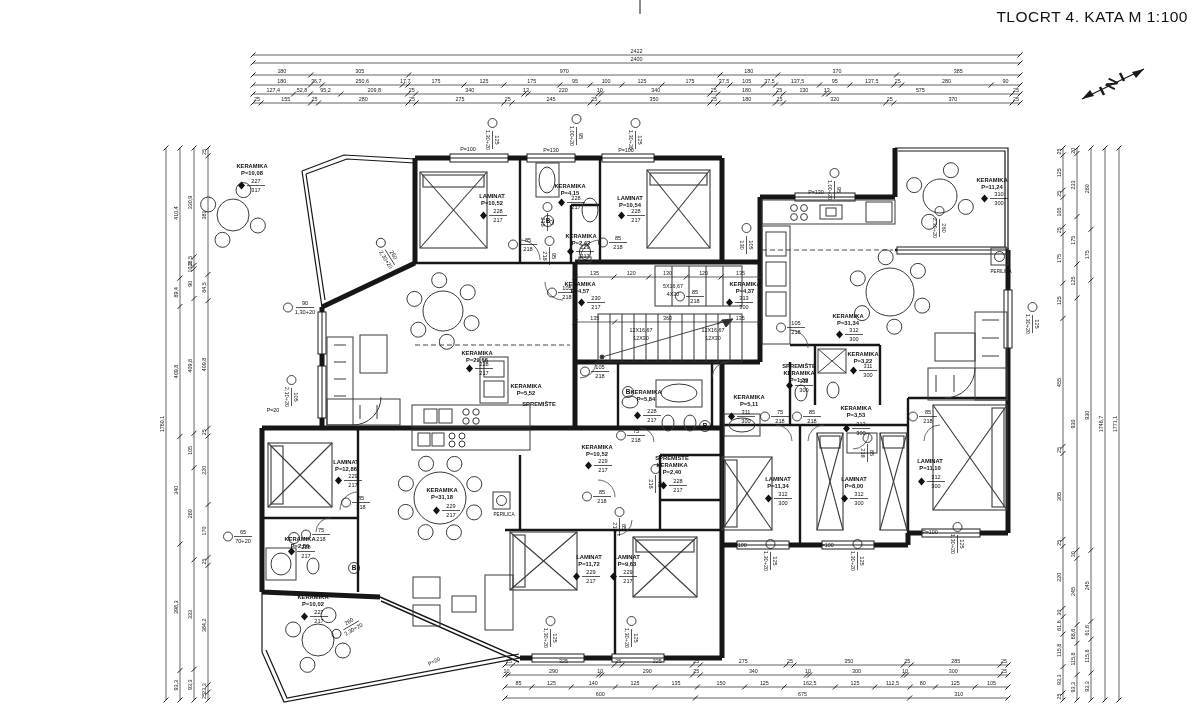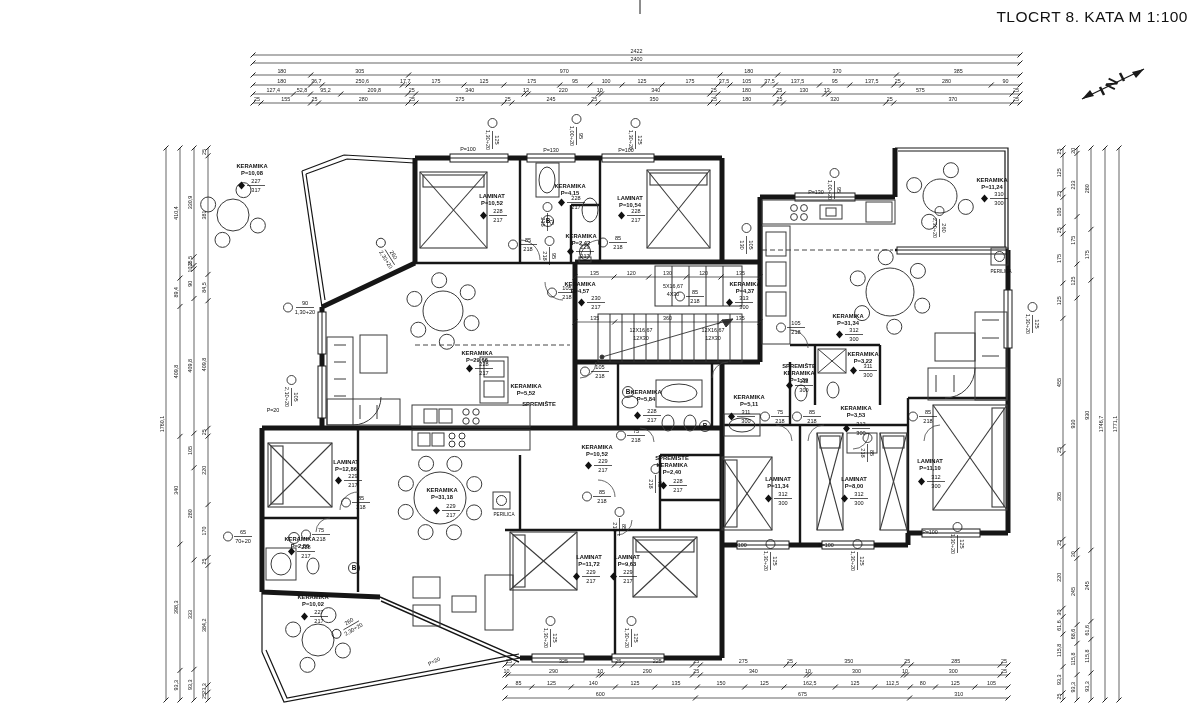--- a/index.html
+++ b/index.html
@@ -14,7 +14,7 @@
 
 
 
-<div class="title">TLOCRT 8. KATA  M 1:100</div>
+<div class="title">TLOCRT 4. KATA  M 1:100</div>
 
 <svg id="plan" width="1196" height="708" viewBox="0 0 1196 708">
 

